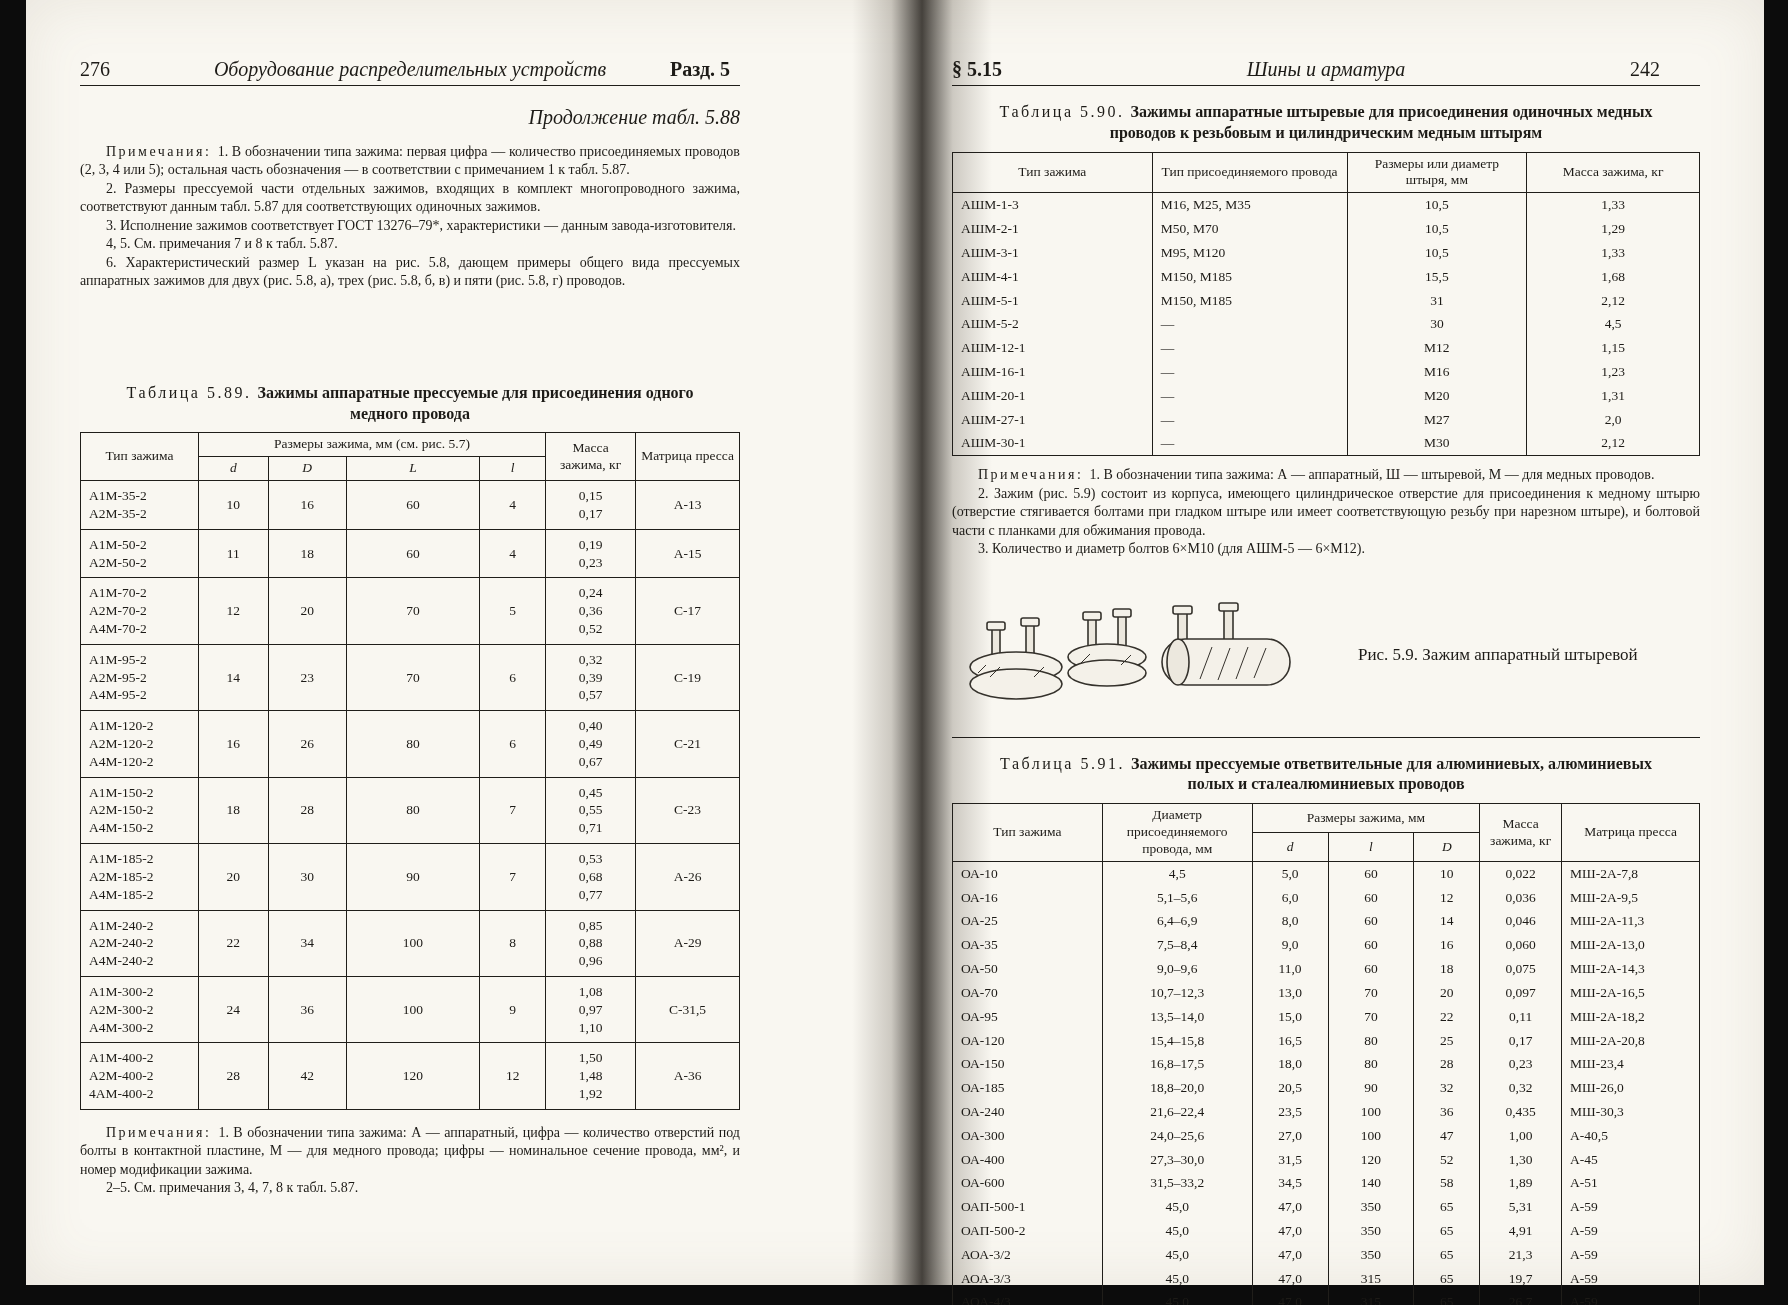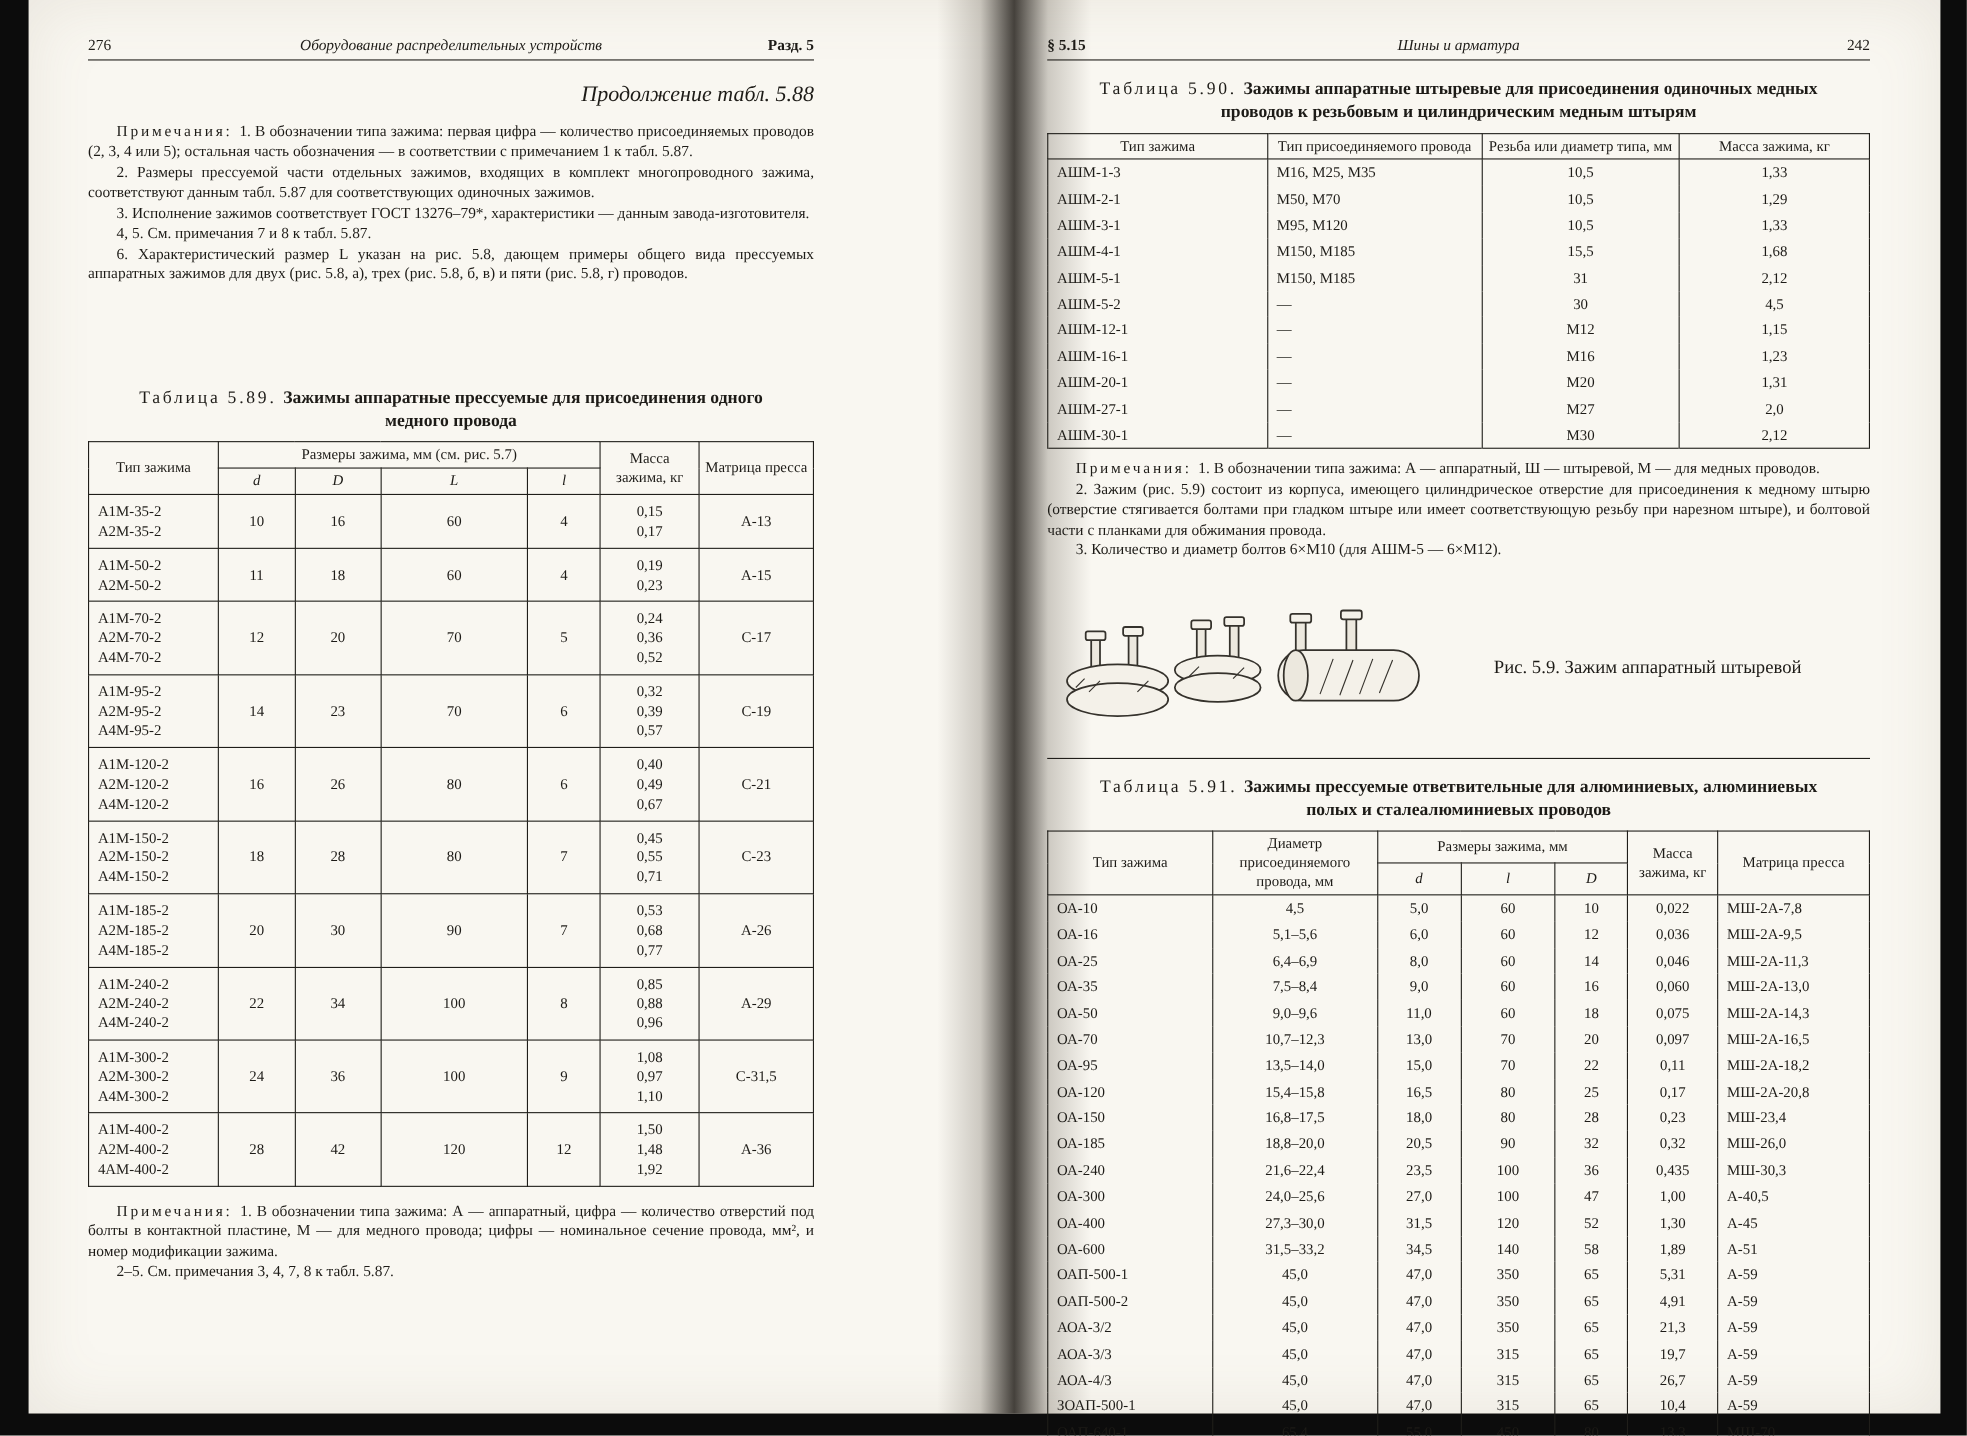--- a/index.html
+++ b/index.html
@@ -30,7 +30,8 @@
   .page-header{
     display:flex;align-items:baseline;justify-content:space-between;
     border-bottom:1.5px solid #201e1a;padding-bottom:4px;
-    font-size:14px;
+    font-size:20px;
+    margin-top:24px;
   }
   .italic{font-style:italic;}
   .bold{font-weight:bold;}

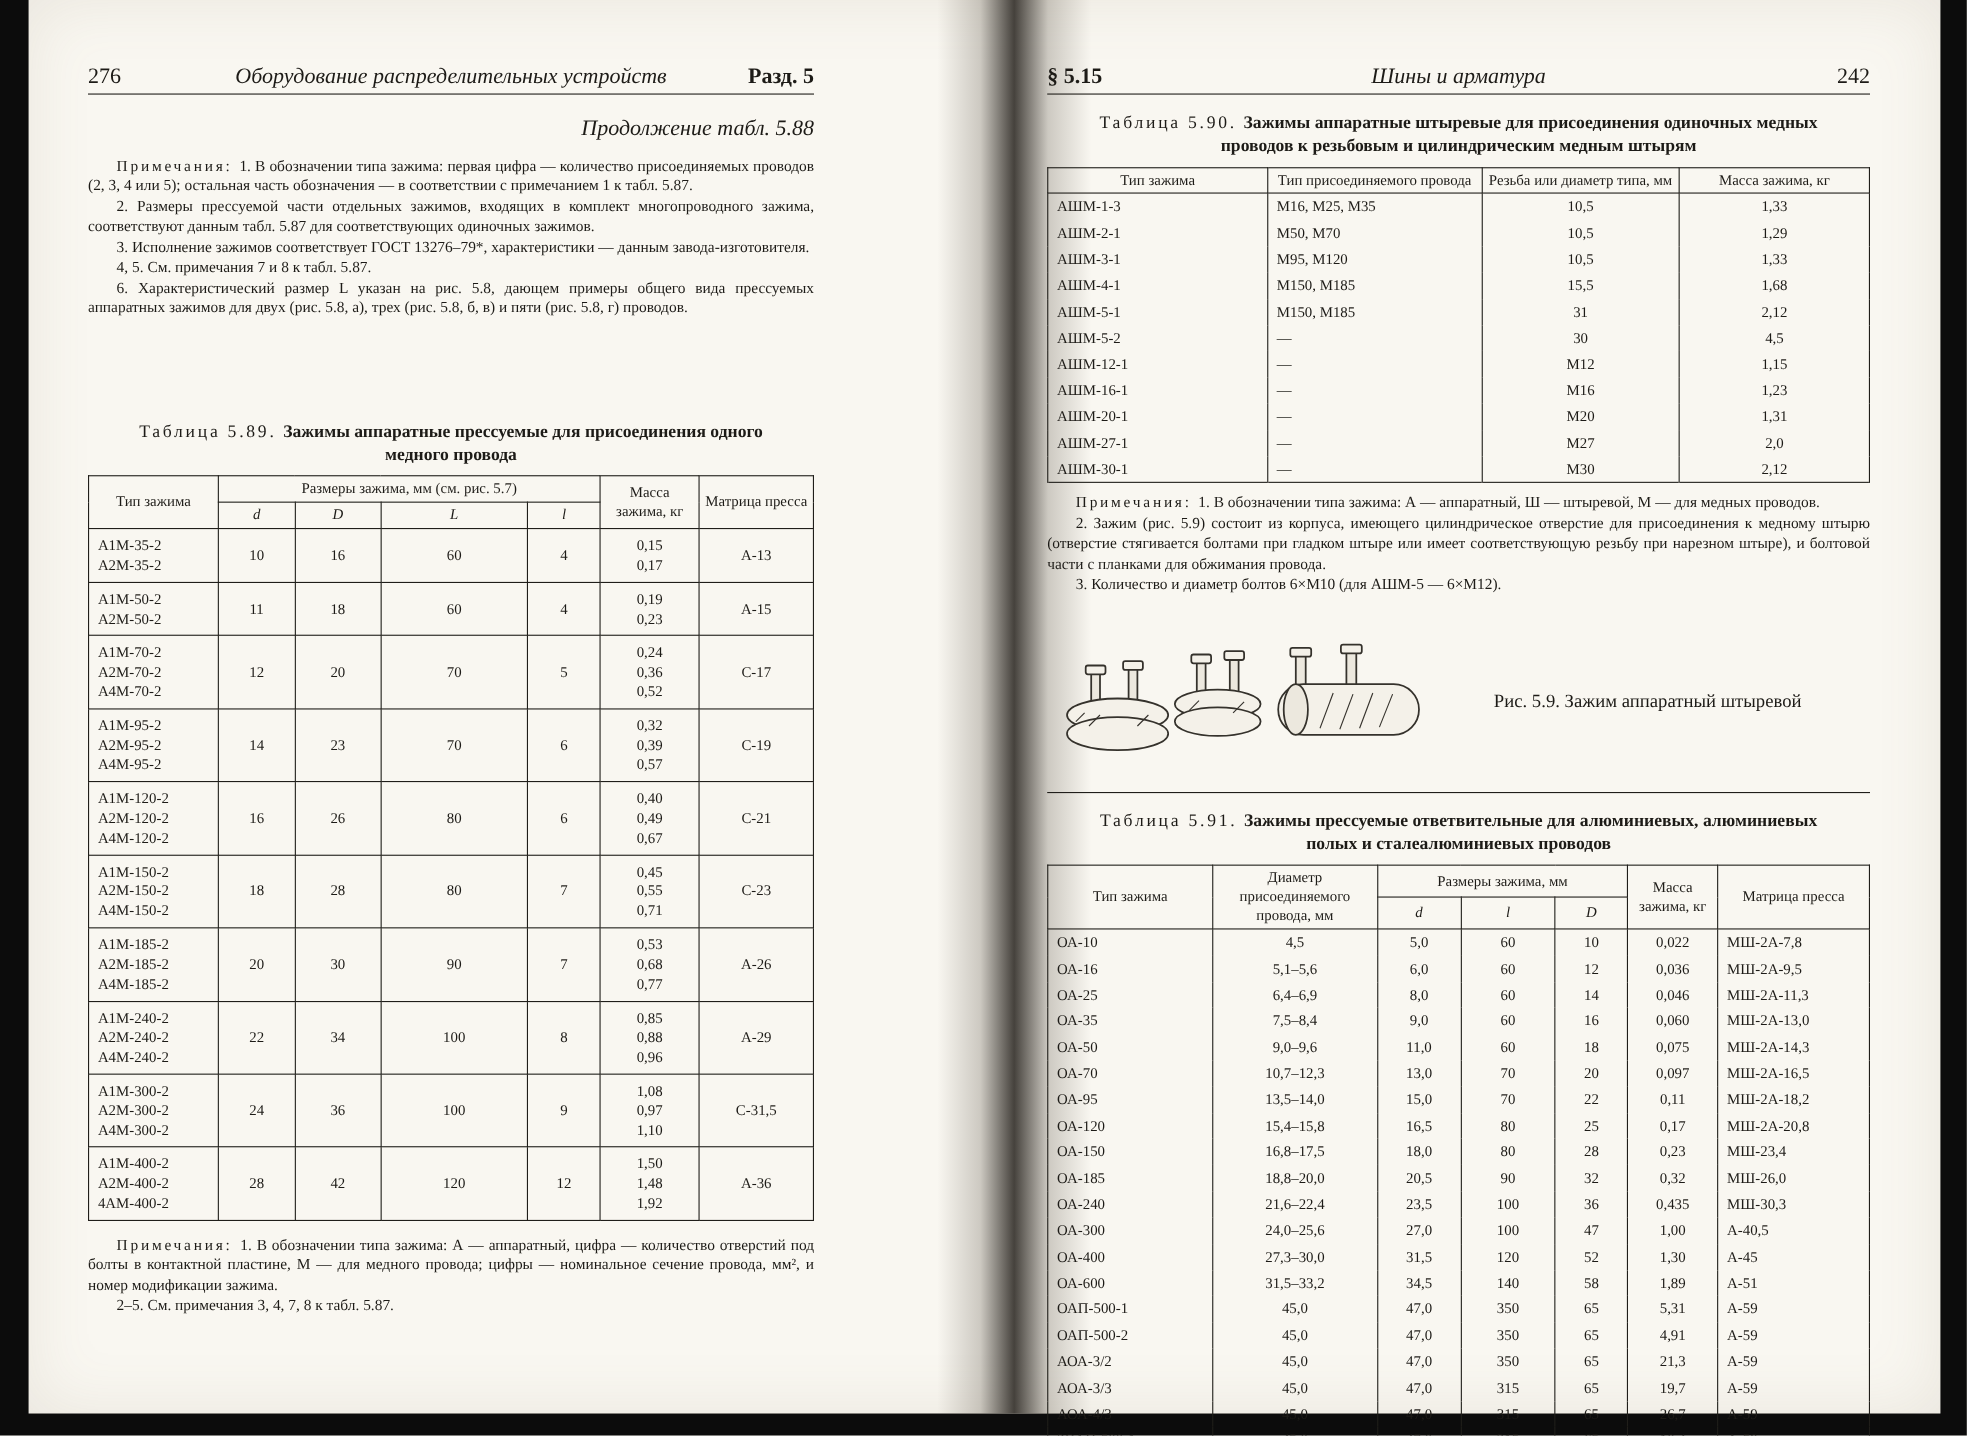--- a/index.html
+++ b/index.html
@@ -37,7 +37,7 @@
   .bold{font-weight:bold;}
   .pg-title{flex:1;text-align:center;}
   .pg-num,.pg-sec{min-width:70px;}
-  .pg-sec{text-align:right;}
+  .pg-sec{text-align:left;}
   .right-content .pg-num{text-align:left;}
 
   .continuation{

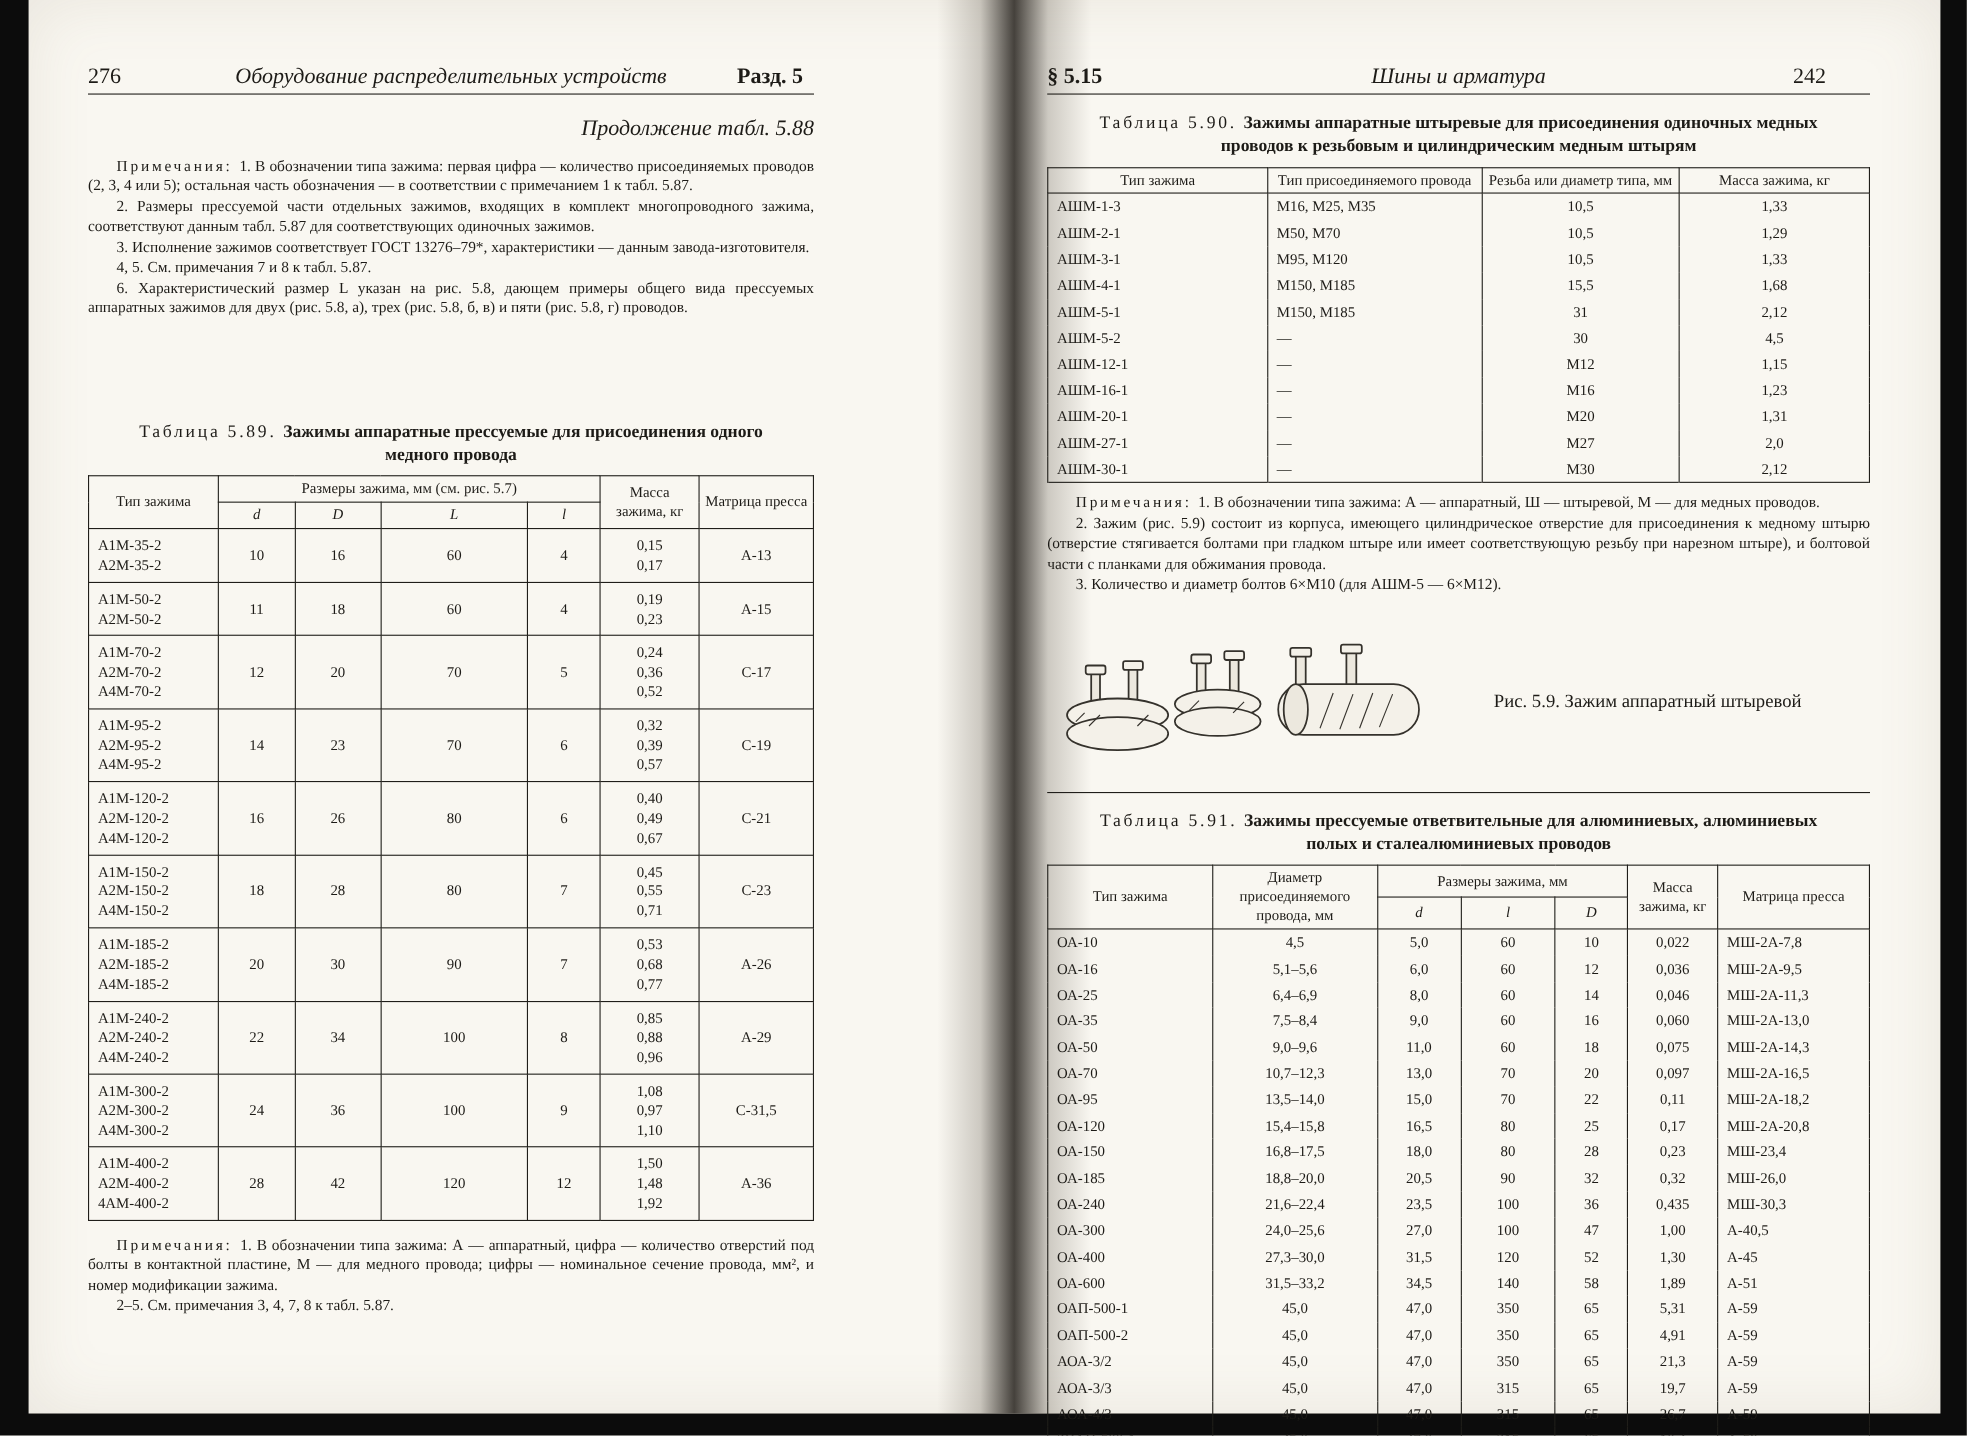--- a/index.html
+++ b/index.html
@@ -259,7 +259,7 @@
       <tr>
         <th>Тип зажима</th>
         <th>Тип присоединяемого провода</th>
-        <th>Резьба или диаметр типа, мм</th>
+        <th>Размеры или диаметр штыря, мм</th>
         <th>Масса зажима, кг</th>
       </tr>
     </thead>

